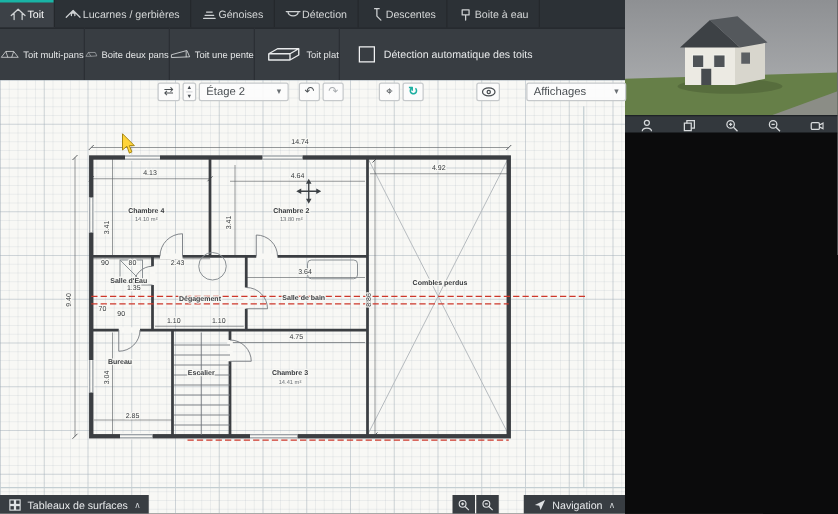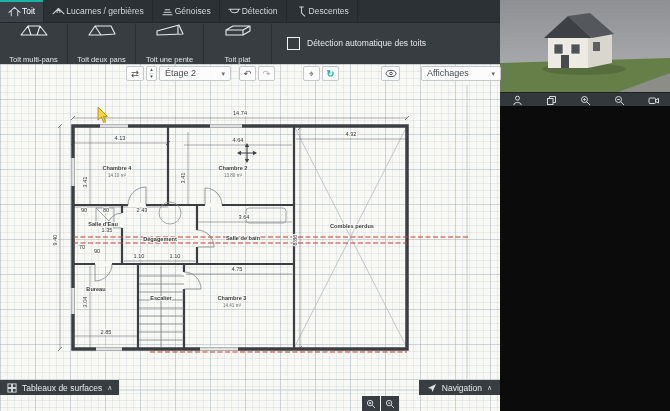--- a/index.html
+++ b/index.html
@@ -119,6 +119,12 @@
           <path d="M5 1 H9 M7 1 V7.5 L10.5 11"></path>
         </svg>
       <span>Descentes</span>
+    </div>
+    <div class="tab">
+      <svg class="tab-ic" viewBox="0 0 14 12">
+          <path d="M4 2 H10 V6.5 H4 Z M7 6.5 V11"></path>
+        </svg>
+      <span>Boite à eau</span>
     </div>
   </div>
 

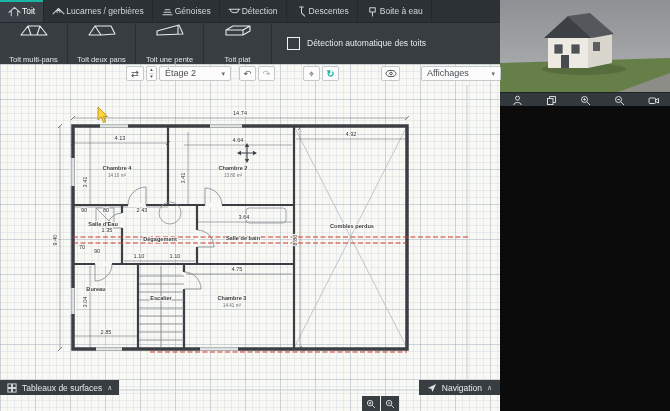--- a/index.html
+++ b/index.html
@@ -16,7 +16,7 @@
   .tab-ic path,.tab-ic rect{stroke:#cfd2d4;fill:none;stroke-width:1.1;stroke-linecap:round;stroke-linejoin:round;}
 
   .toolrow{position:absolute;top:22px;left:0;width:500px;height:42px;display:flex;align-items:stretch;}
-  .tool{width:67px;display:flex;flex-direction:column;align-items:center;justify-content:space-between;gap:3px;
+  .tool{width:67px;display:flex;flex-direction:row;align-items:center;justify-content:flex-end;gap:3px;
         border-right:1px solid #2b2f34;color:#e3e5e6;font-size:7.5px;text-align:center;white-space:nowrap;}
   .tool-ic{width:30px;height:17px;}
   .tool-ic path{stroke:#e8eaeb;fill:none;stroke-width:1.1;stroke-linejoin:round;}

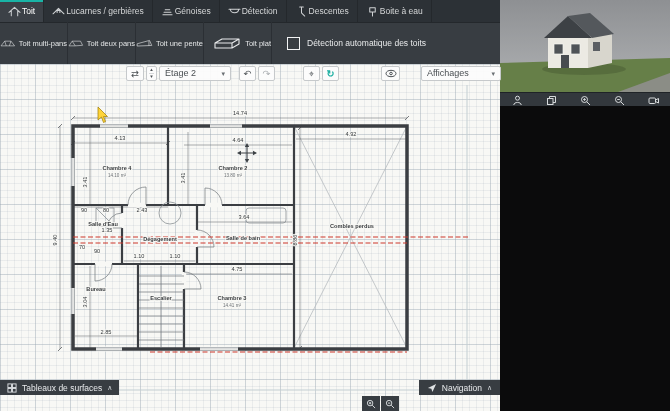--- a/index.html
+++ b/index.html
@@ -139,7 +139,7 @@
       <svg class="tool-ic" viewBox="0 0 30 17">
           <path d="M2 13 L8 4 L14 13 Z M8 4 L24 4 L28 12 L14 13"></path>
         </svg>
-      <span>Toit deux pans</span>
+      <span>Boite deux pans</span>
     </div>
     <div class="tool">
       <svg class="tool-ic" viewBox="0 0 30 17">

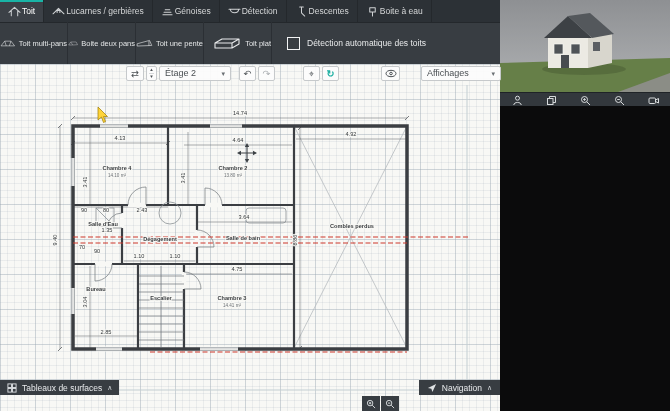--- a/index.html
+++ b/index.html
@@ -68,7 +68,7 @@
   .eye-ic path,.eye-ic circle,.eye-ic ellipse{stroke:#4a4f53;fill:none;stroke-width:1;}
 
   
-  .bbtn{position:absolute;bottom:16px;background:#383d42;color:#e8eaec;height:15px;display:flex;
+  .bbtn{position:absolute;bottom:0;background:#383d42;color:#e8eaec;height:15px;display:flex;
         align-items:center;gap:5px;font-size:8.5px;padding:0 7px;box-sizing:border-box;white-space:nowrap;}
   .bic{width:10px;height:10px;}
   .bic rect,.bic path,.bic circle{stroke:#dfe2e4;fill:none;stroke-width:1;}

